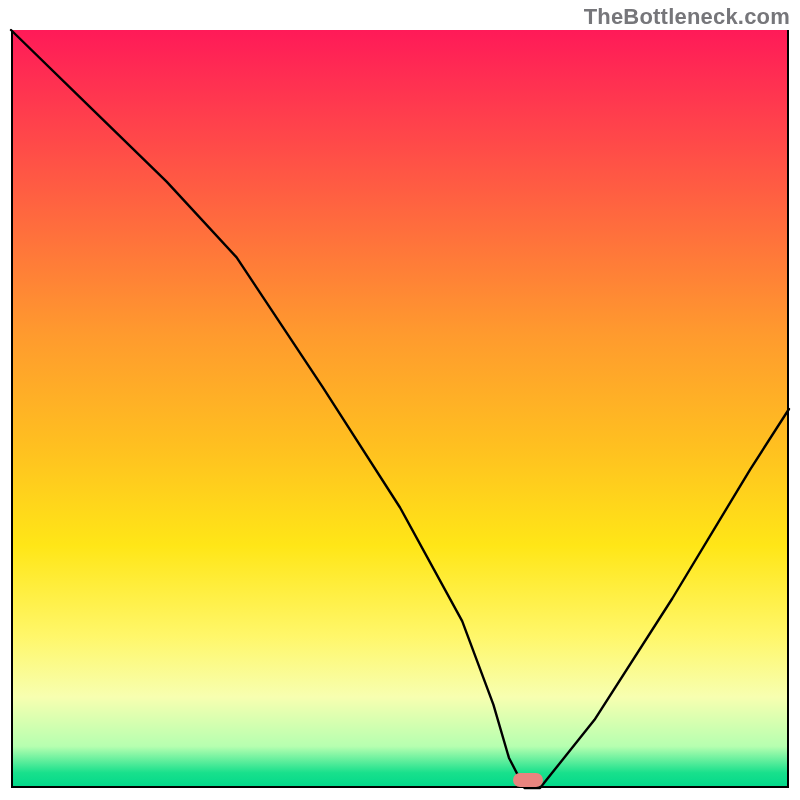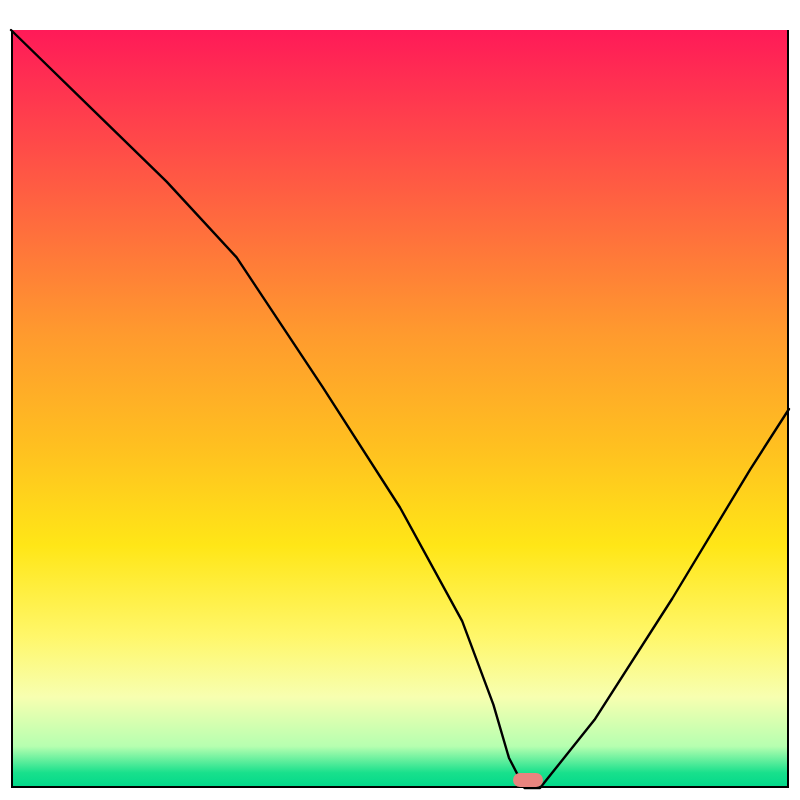--- a/index.html
+++ b/index.html
@@ -82,6 +82,7 @@
 
 <div id="stage">
 
+  <div id="watermark">TheBottleneck.com</div>
 
   <div id="plot-area">
     <div id="plot-bg"></div>

